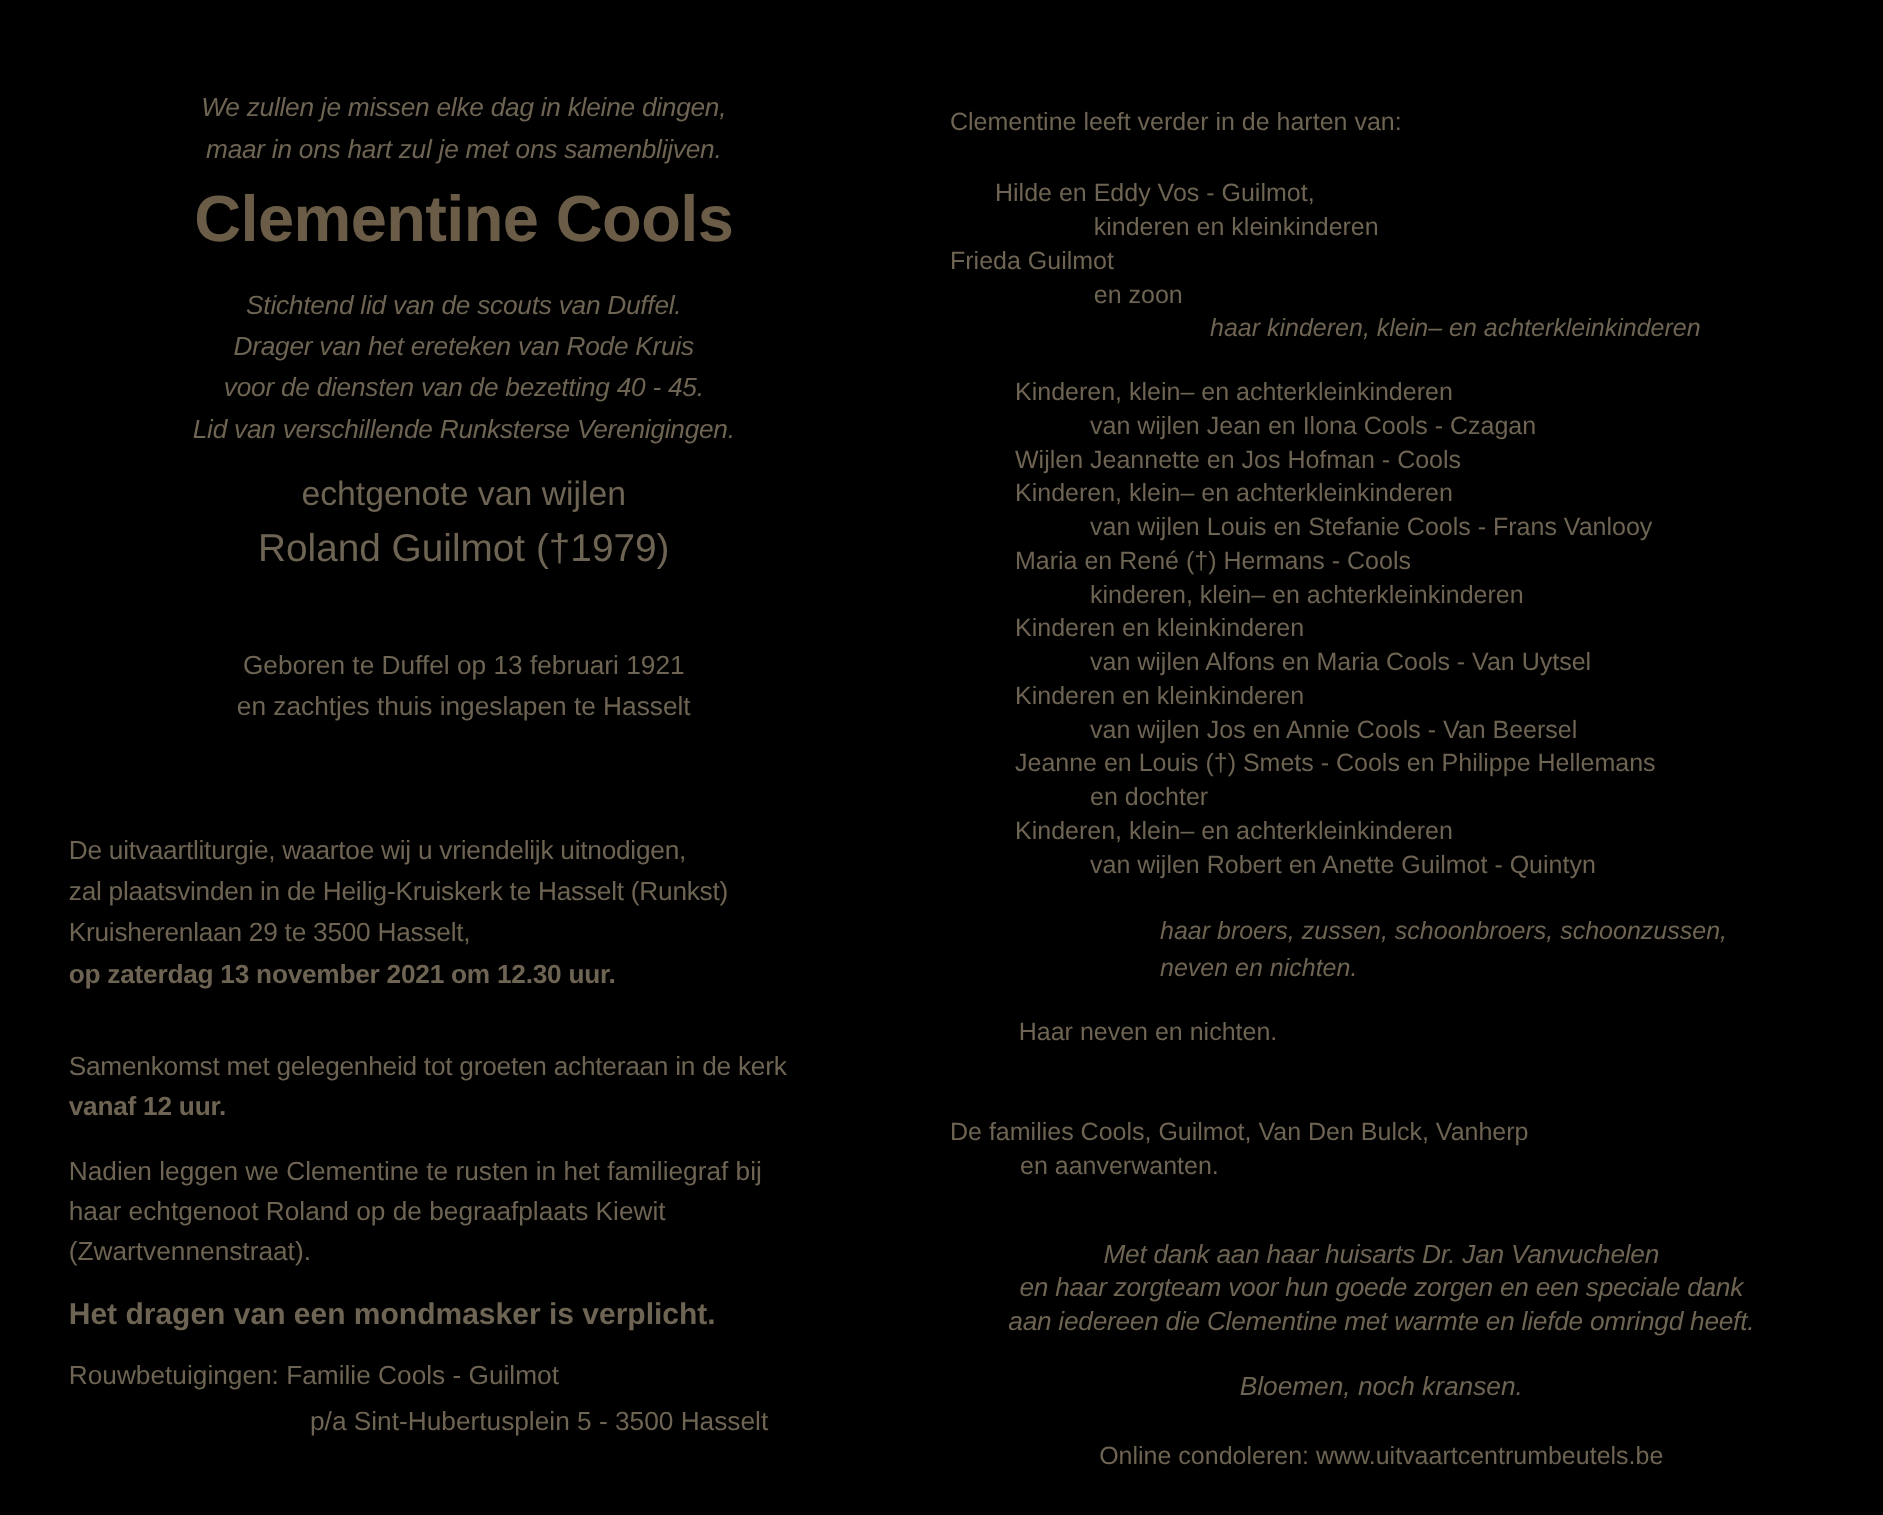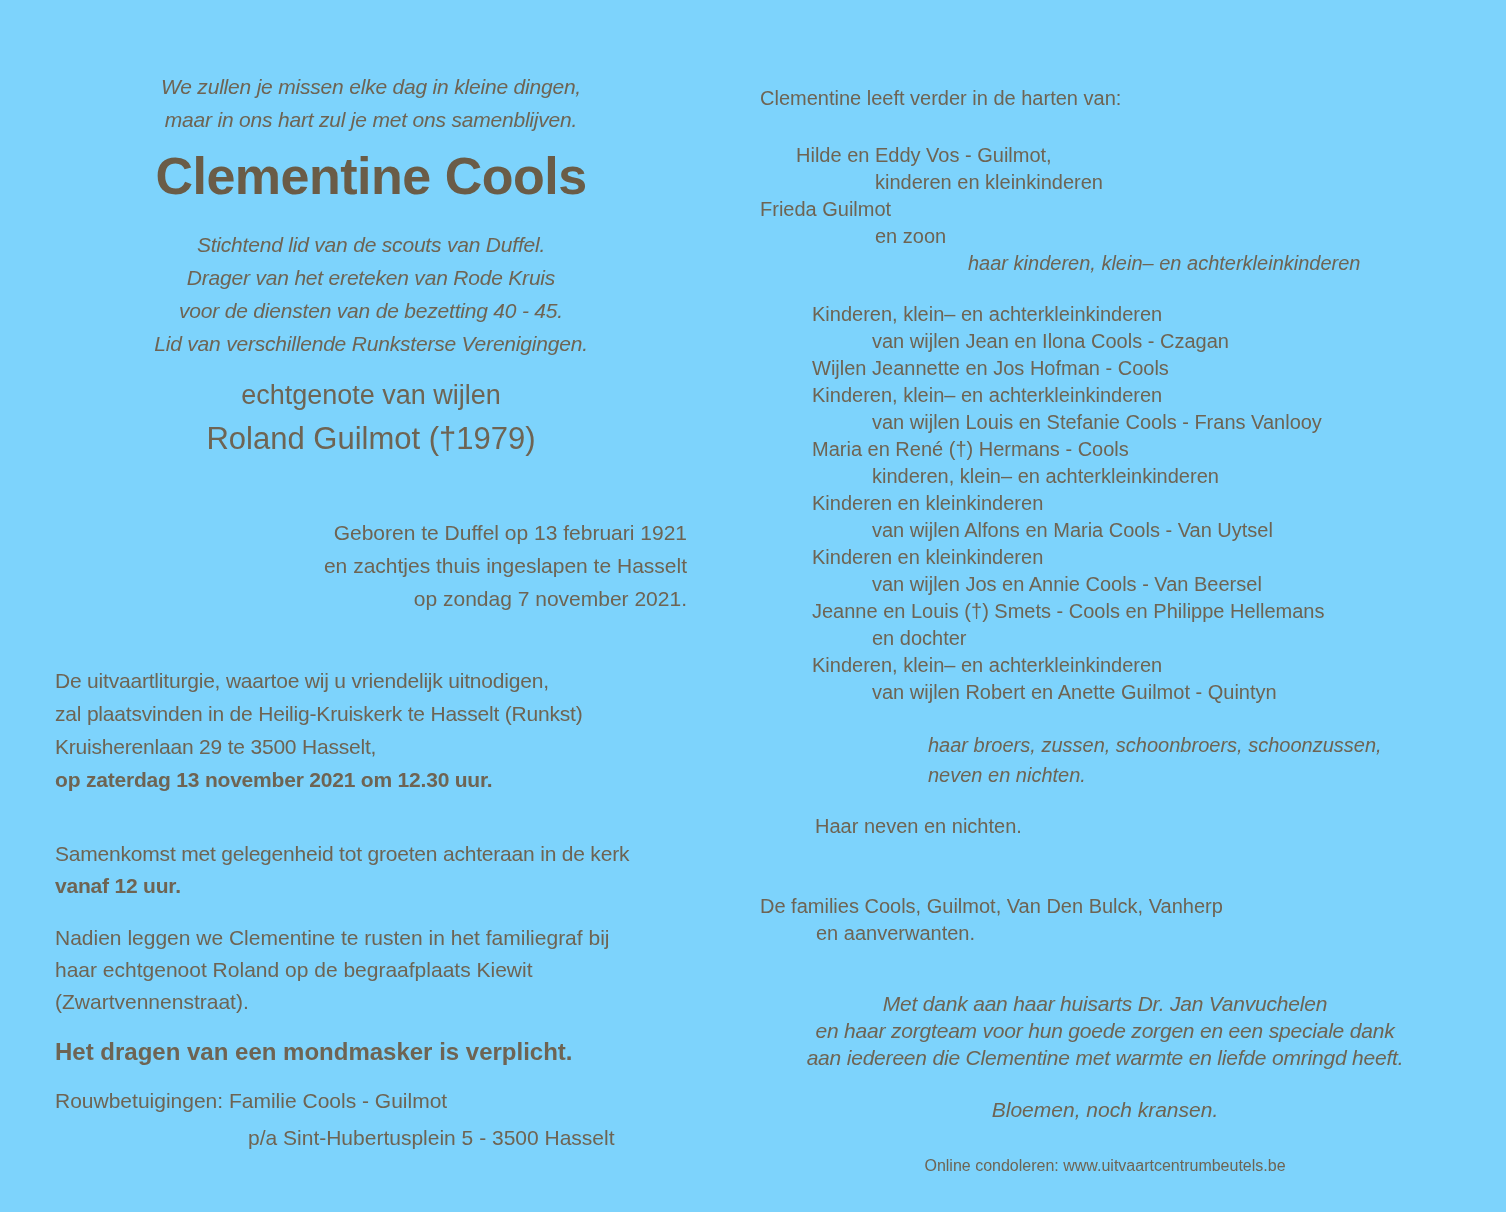--- a/index.html
+++ b/index.html
@@ -6,7 +6,7 @@
   .page {
     position:relative;
     width:1506px; height:1212px;
-    background:#7dd3fc;
+    background:#000000;
     font-family:"Liberation Sans", sans-serif;
     color:#6e6453;
     overflow:hidden;

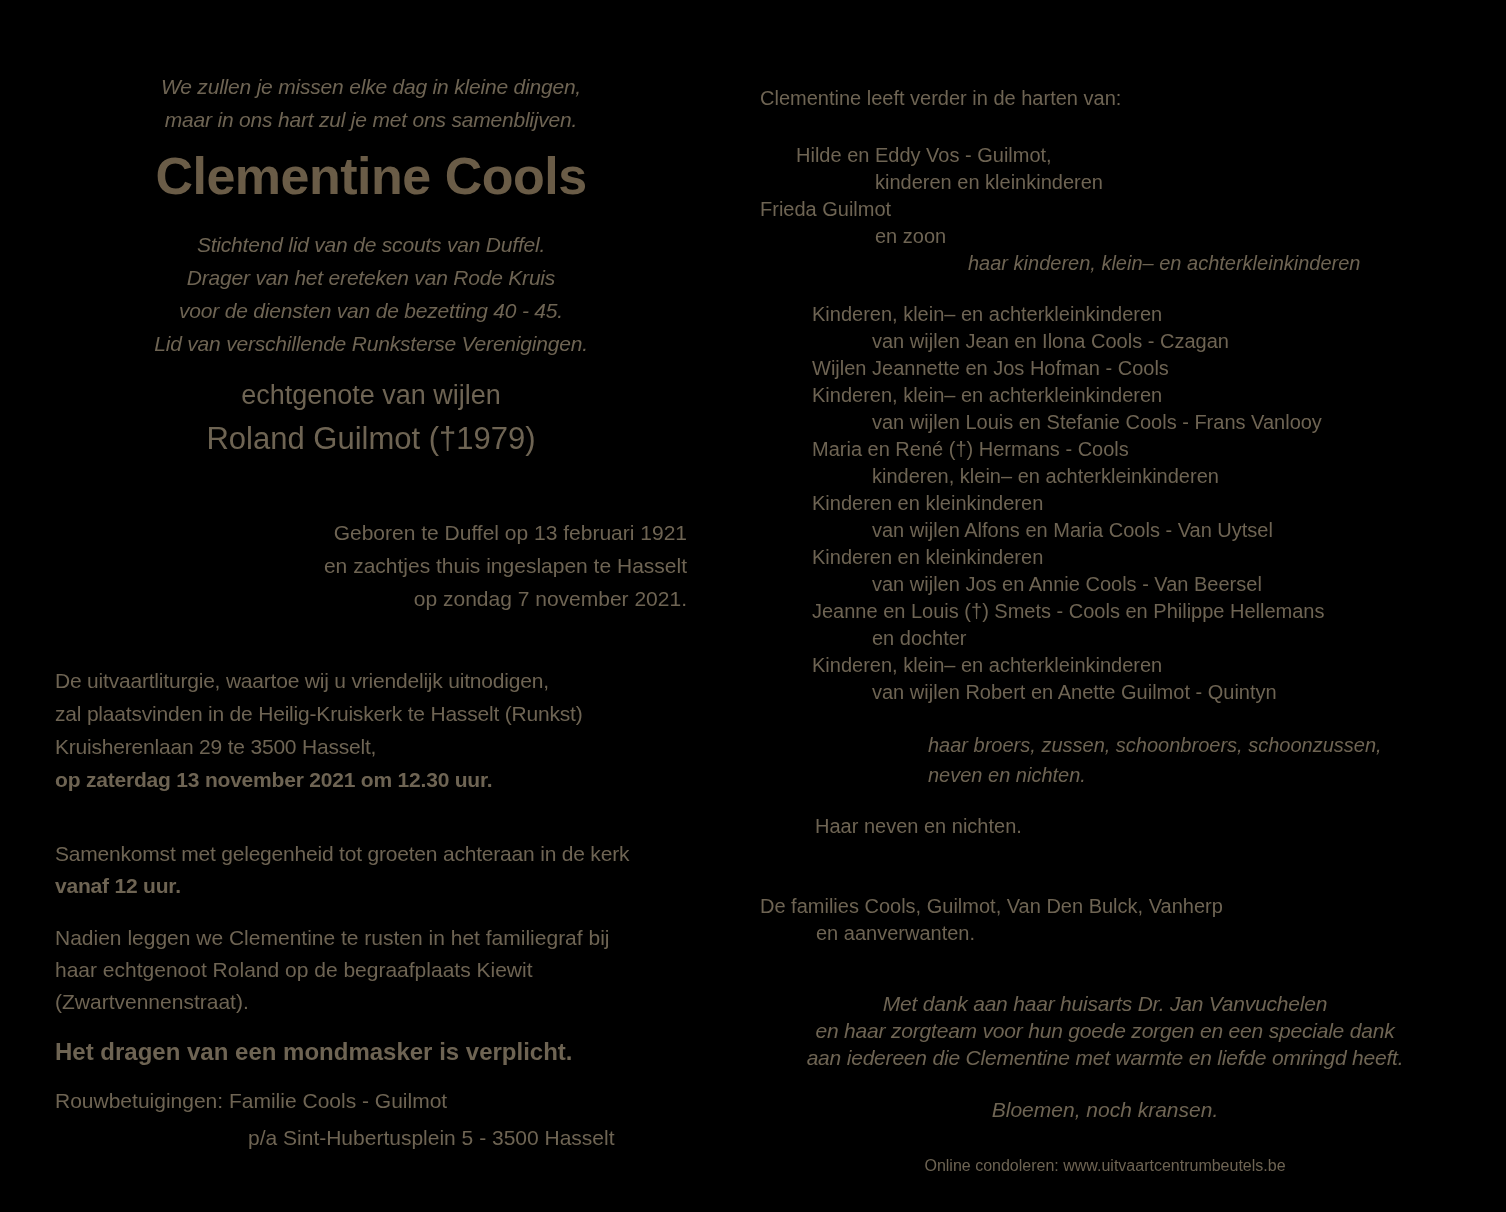--- a/index.html
+++ b/index.html
@@ -22,7 +22,7 @@
   .spouse     { top:374px; width:100%; text-align:center; }
   .spouse .l1 { font-size:27px; line-height:42px; }
   .spouse .l2 { font-size:31px; line-height:46px; }
-  .dates      { top:516px; width:100%; font-size:21px; line-height:33px; text-align:right; }
+  .dates      { top:516px; width:100%; font-size:21px; line-height:33px; text-align:center; }
   .service    { top:664px; width:100%; font-size:21px; line-height:33px; letter-spacing:-0.2px; }
   .gathering  { top:838px; width:100%; font-size:21px; line-height:32px; letter-spacing:-0.2px; }
   .burial     { top:922px; width:100%; font-size:21px; line-height:32px; }

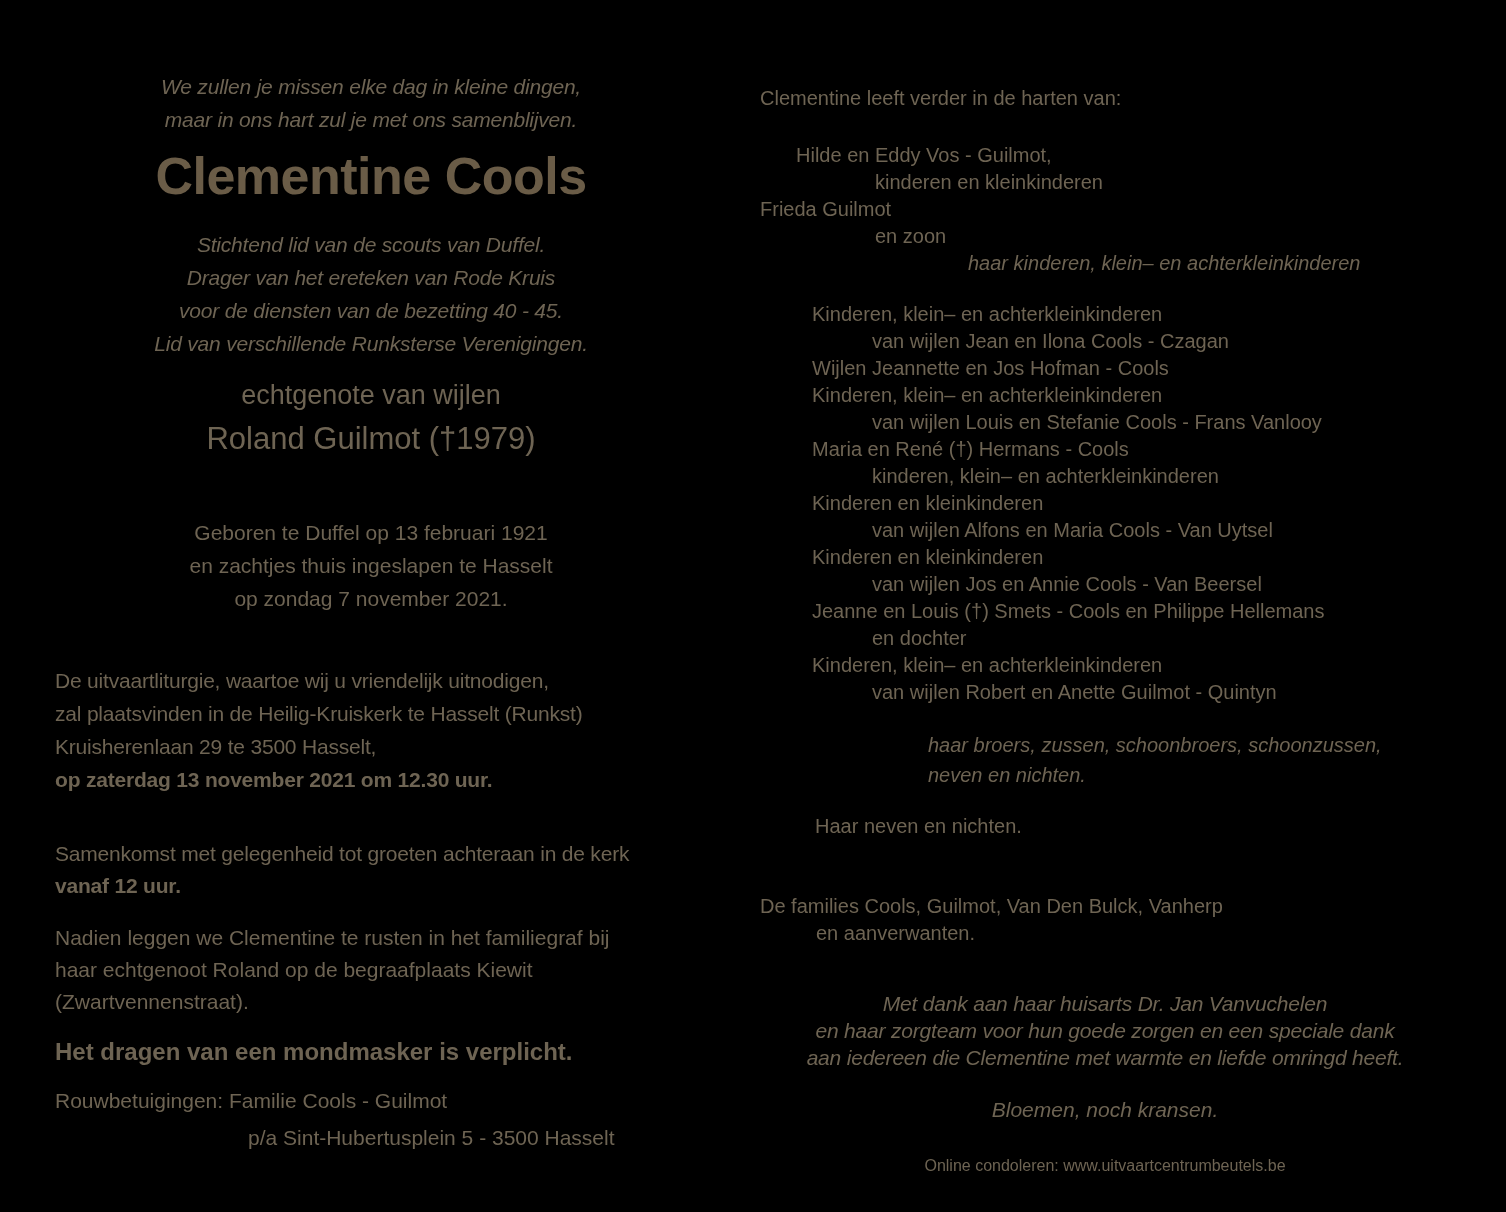--- a/index.html
+++ b/index.html
@@ -80,7 +80,6 @@
     <div class="block dates">
       <div>Geboren te Duffel op 13 februari 1921</div>
       <div>en zachtjes thuis ingeslapen te Hasselt</div>
-      <div>op zondag 7 november 2021.</div>
     </div>
 
     <div class="block service">

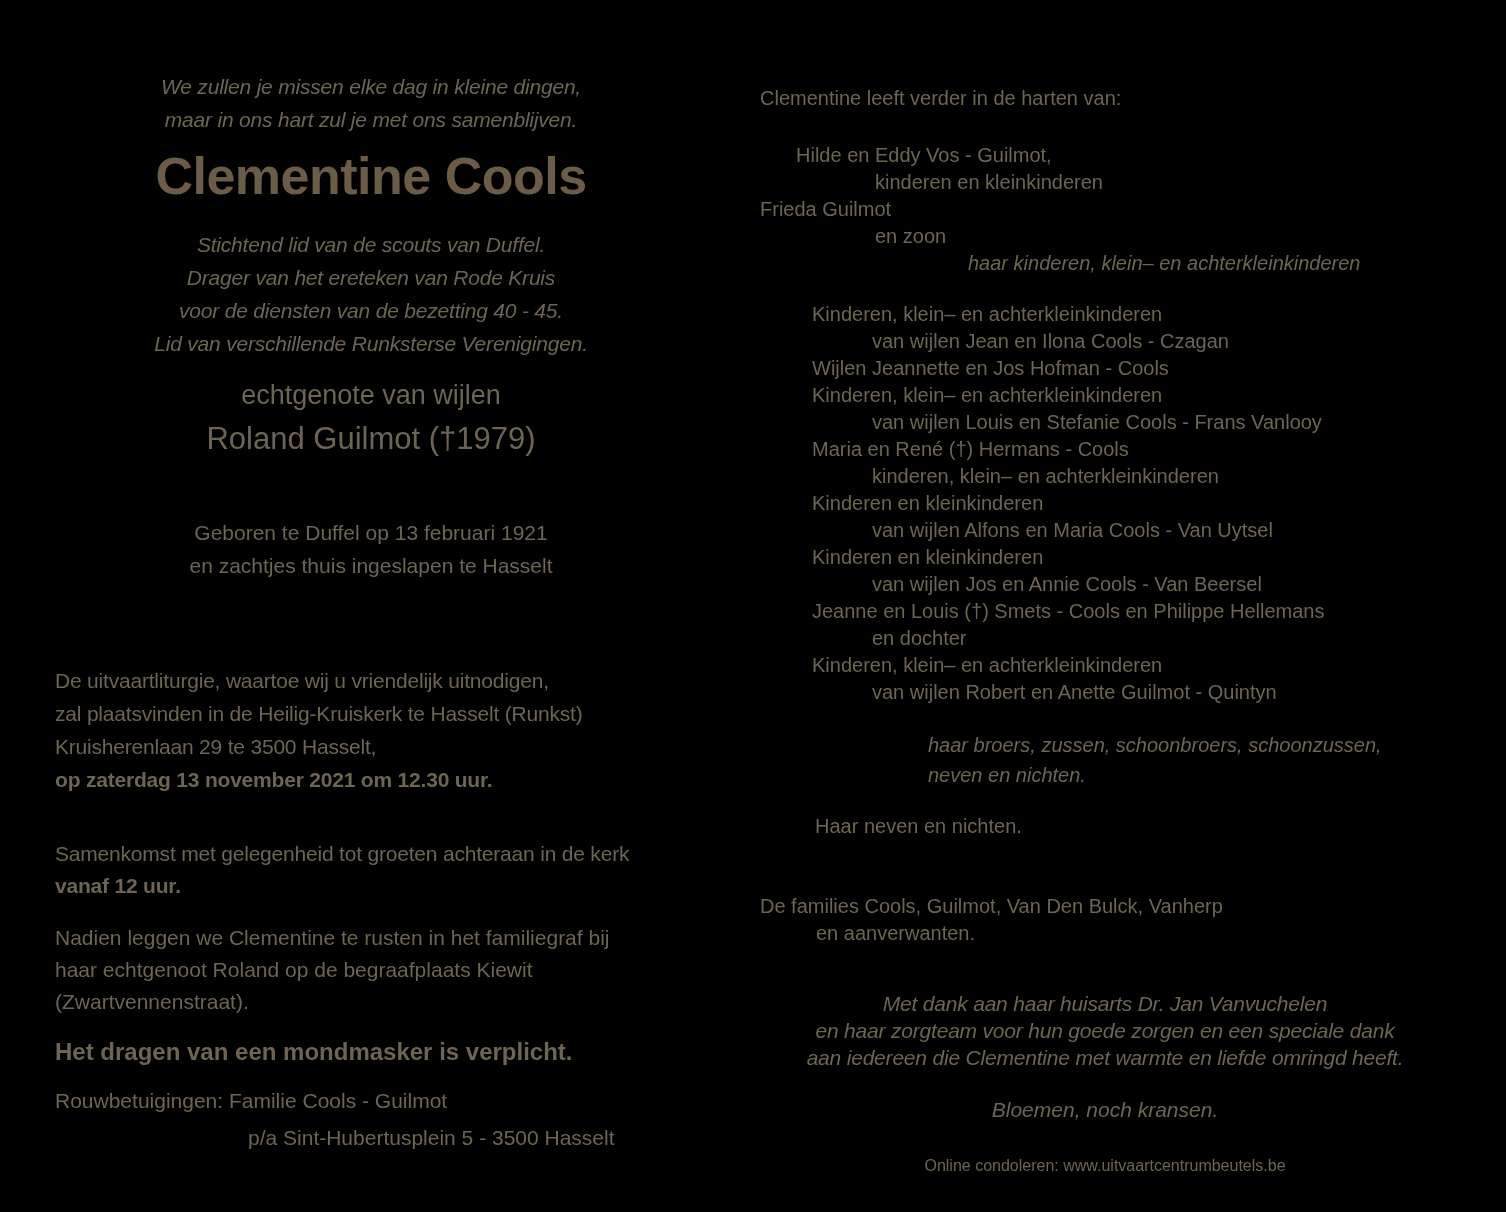--- a/index.html
+++ b/index.html
@@ -49,7 +49,7 @@
   .families .l2 { margin-left:56px; }
   .thanks     { top:990px; width:100%; font-size:21px; line-height:27px; font-style:italic; text-align:center; letter-spacing:-0.2px; }
   .flowers    { top:1096px; width:100%; font-size:21px; line-height:27px; font-style:italic; text-align:center; }
-  .online     { top:1152px; width:100%; font-size:16px; line-height:27px; text-align:center; }
+  .online     { top:1152px; width:100%; font-size:20px; line-height:27px; text-align:center; }
 </style>
 </head>
 <body>

